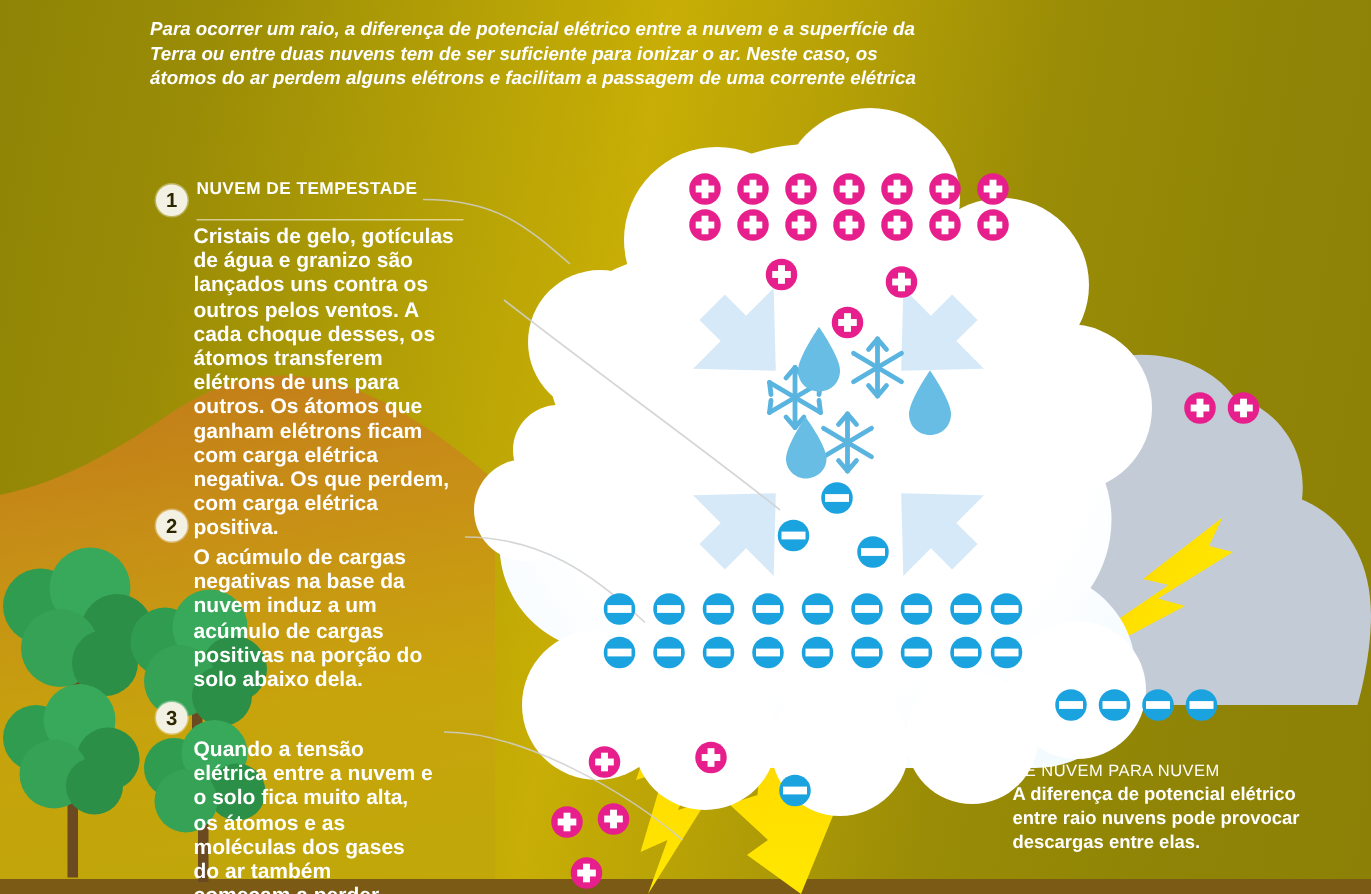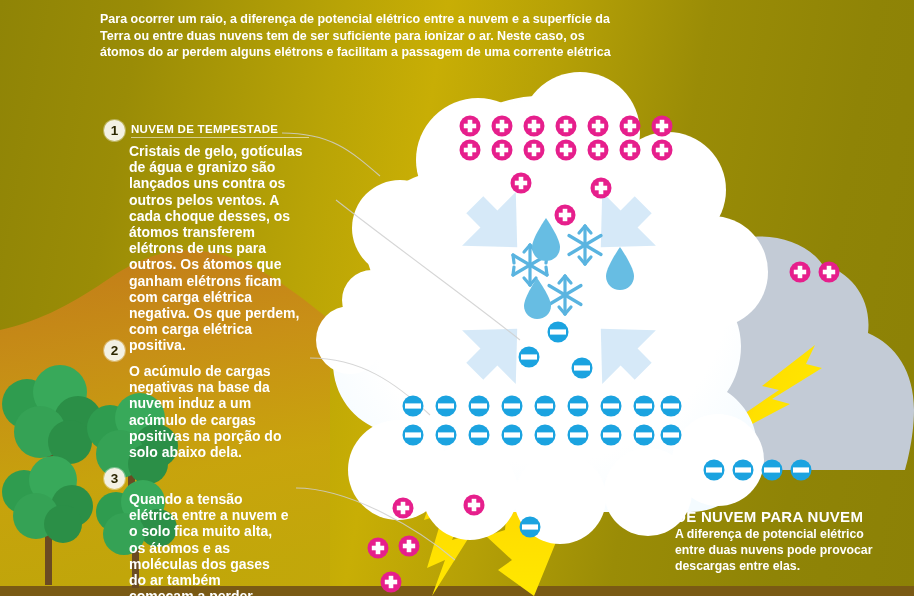--- a/index.html
+++ b/index.html
@@ -15,7 +15,7 @@
   
   .hdr{position:absolute;left:100px;top:10px;width:520px;color:#ffffff;}
   .hdr .ttl{font-size:12.5px;font-weight:bold;letter-spacing:.2px;line-height:16px;}
-  .hdr .body{font-size:12.5px;font-weight:bold;line-height:16.5px;margin-top:1px;}
+  .hdr .body{font-size:12.5px;font-weight:bold;line-height:16.5px;margin-top:1px;font-style:italic;}
 
   .callout{position:absolute;color:#ffffff;}
   .callout .head{display:flex;align-items:center;gap:6px;}

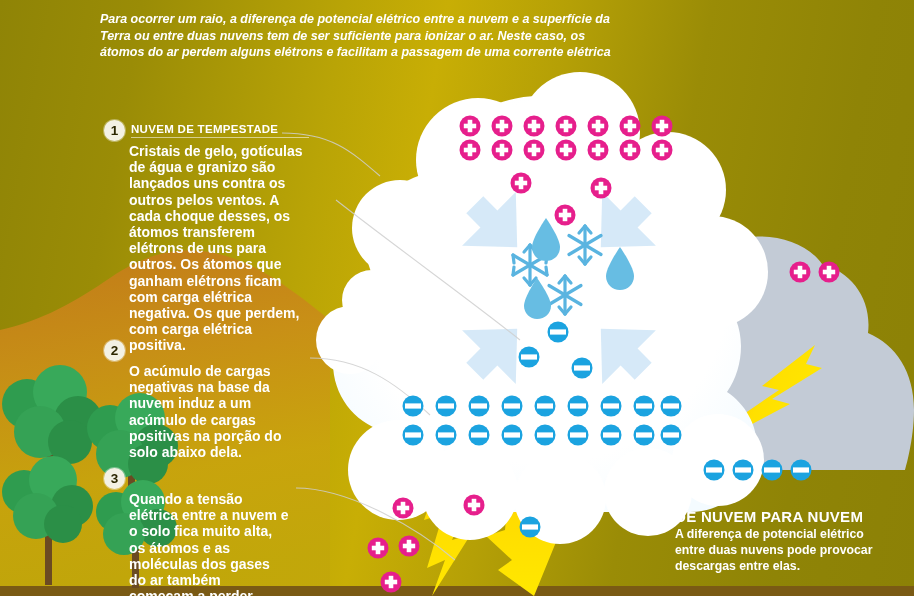--- a/index.html
+++ b/index.html
@@ -25,7 +25,7 @@
     box-shadow:0 0 0 1px rgba(255,255,255,.35);flex:0 0 auto;
   }
   .callout .label{font-size:11.5px;font-weight:bold;letter-spacing:.3px;
-    border-bottom:1.5px solid rgba(255,255,255,.55);padding-bottom:2px;flex:1 1 auto;}
+    border-bottom:1.5px solid rgba(255,255,255,.55);padding-bottom:14px;flex:1 1 auto;}
   .callout .txt{font-size:14px;font-weight:bold;line-height:16.2px;margin-top:2px;}
   #callout-1{left:104px;top:120px;width:205px;}
   #callout-1 .txt{margin-left:25px;width:180px;}

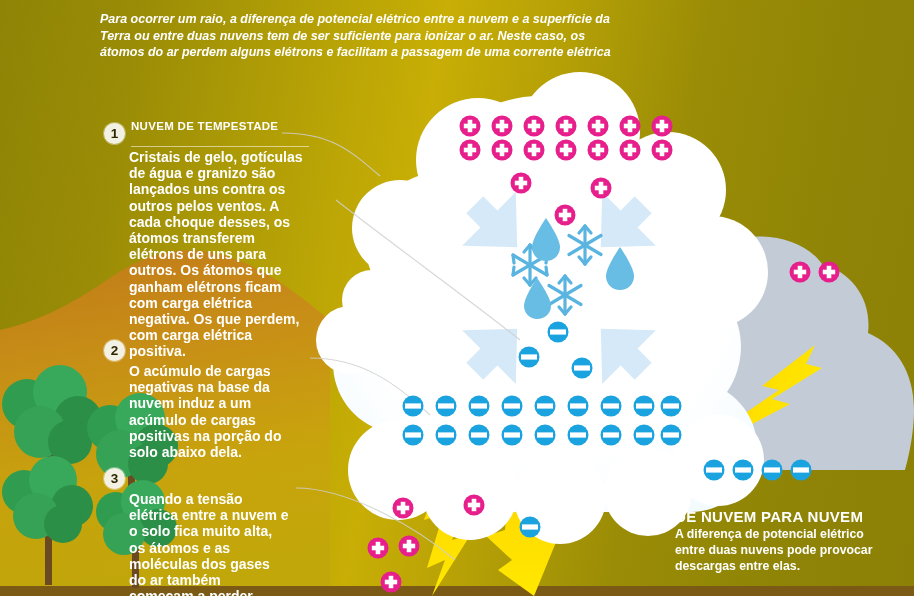--- a/index.html
+++ b/index.html
@@ -35,7 +35,7 @@
   #callout-3 .txt{margin-left:25px;width:160px;}
 
   #note-cloud{position:absolute;left:675px;top:508px;width:215px;color:#ffffff;}
-  #note-cloud .label{font-size:15px;font-weight:bold;letter-spacing:.3px;}
+  #note-cloud .label{font-size:11px;font-weight:normal;letter-spacing:.3px;}
   #note-cloud .txt{font-size:12.3px;font-weight:bold;line-height:16.2px;margin-top:1px;}
 </style>
 </head>

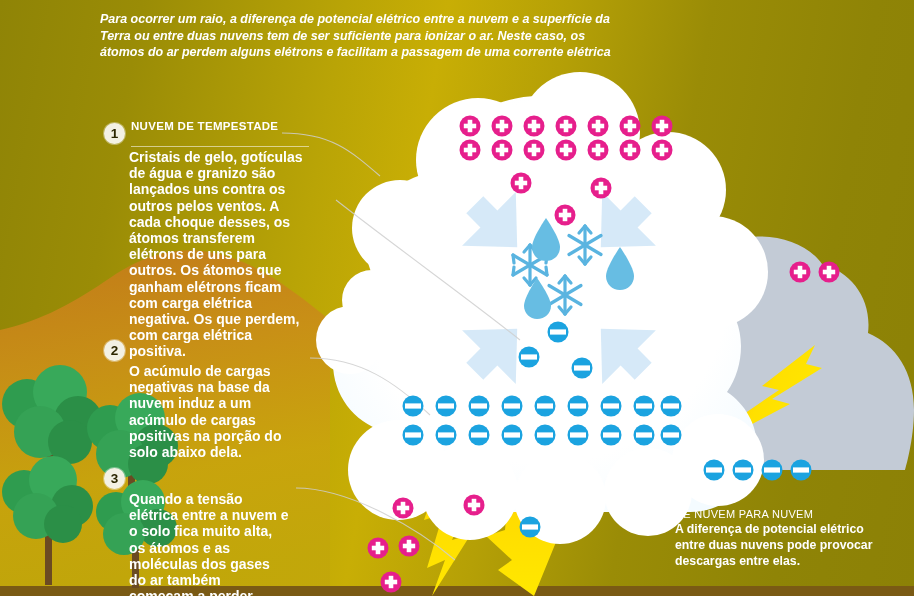--- a/index.html
+++ b/index.html
@@ -322,7 +322,7 @@
 
   <div id="note-cloud">
     <div class="label">DE NUVEM PARA NUVEM</div>
-    <div class="txt">A diferença de potencial elétrico entre duas nuvens pode provocar descargas entre elas.</div>
+    <div class="txt">A diferença de potencial elétrico entre raio nuvens pode provocar descargas entre elas.</div>
   </div>
 
 </div>

